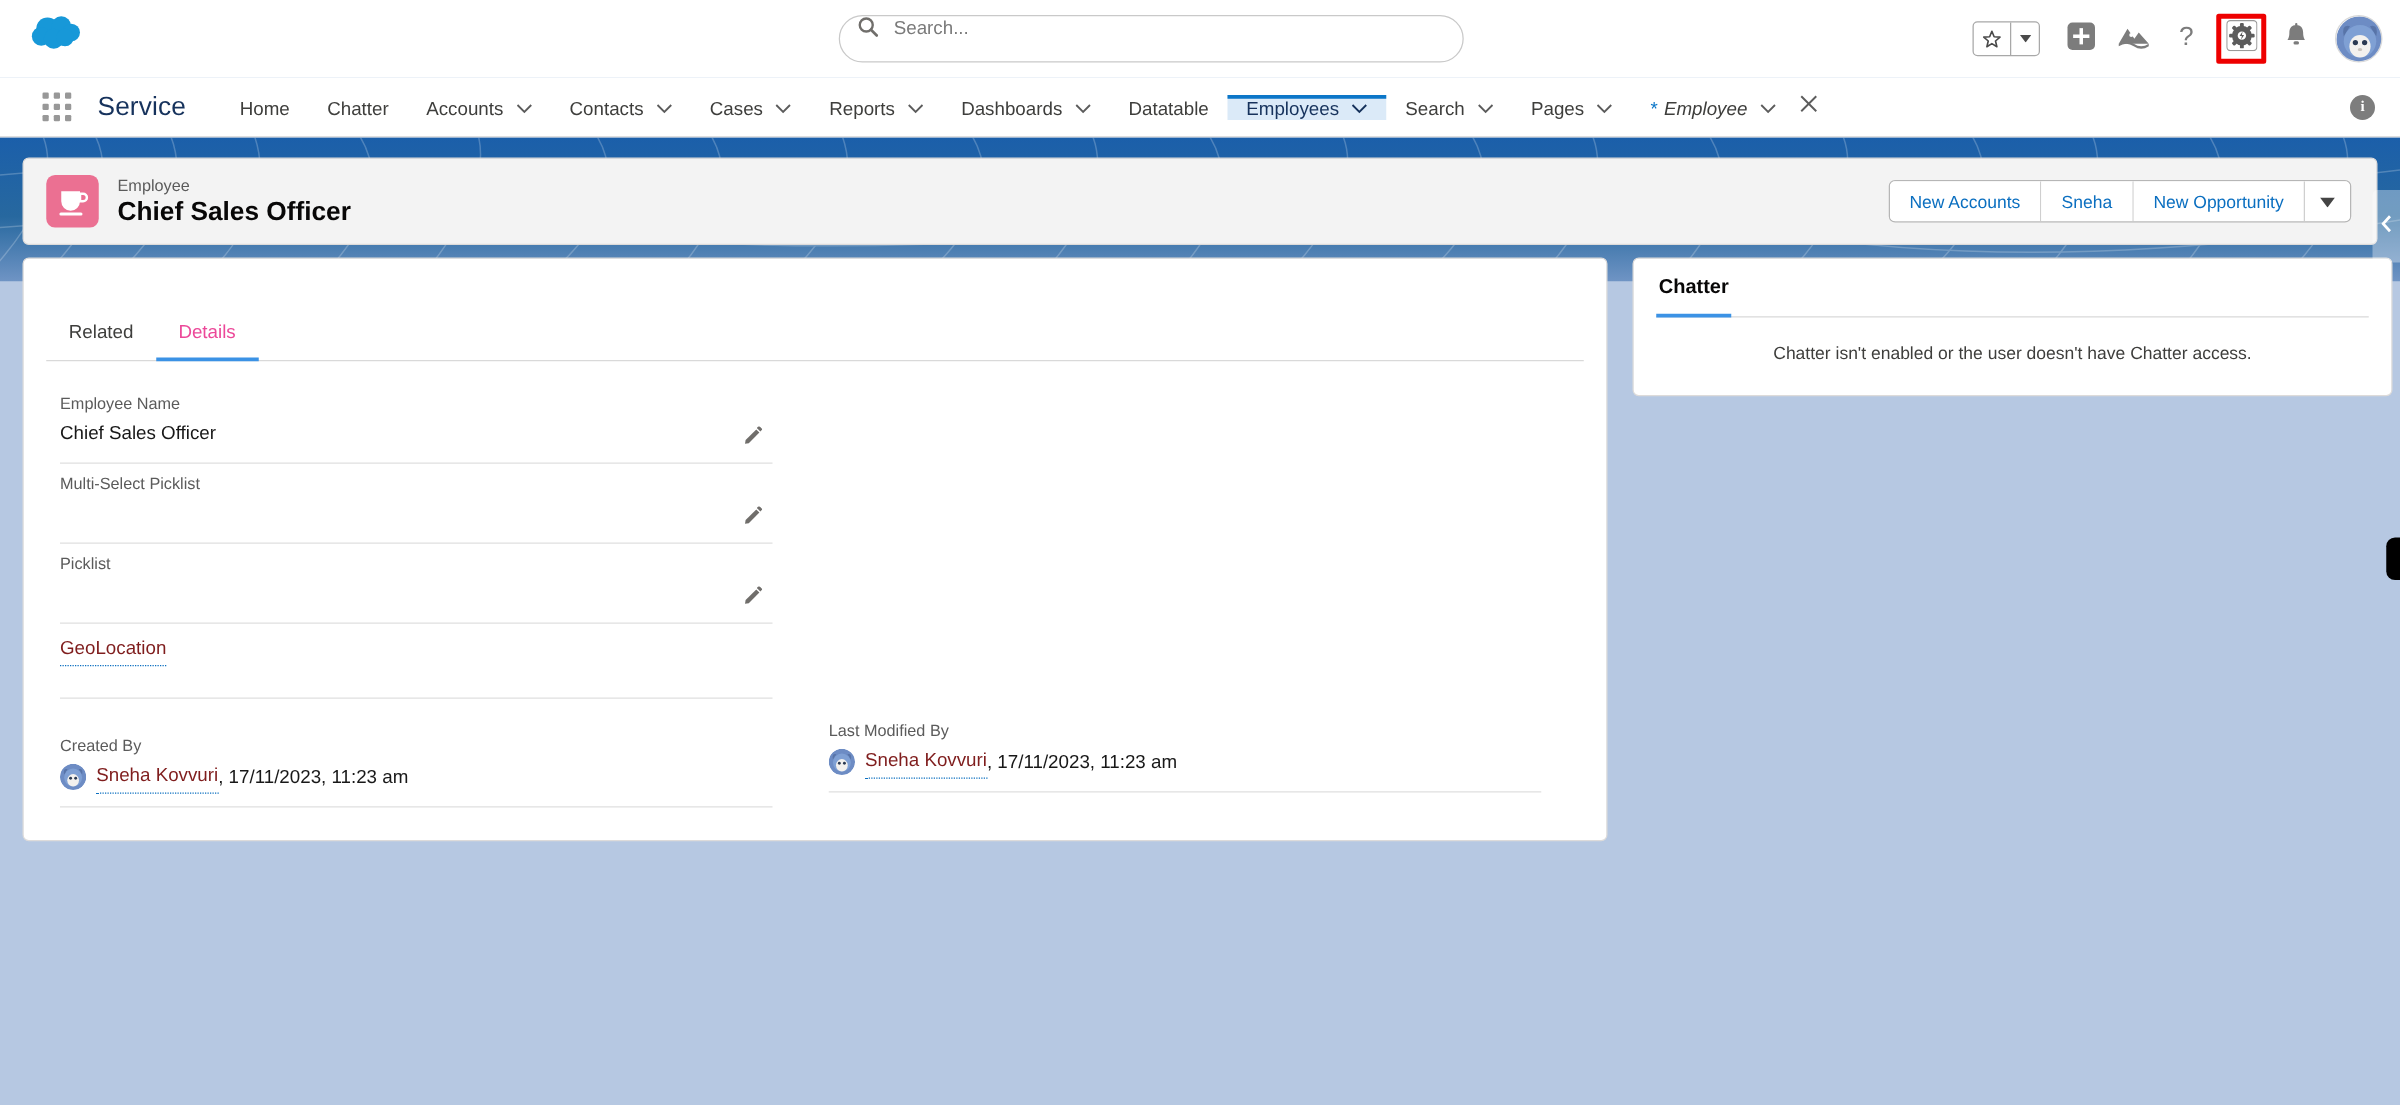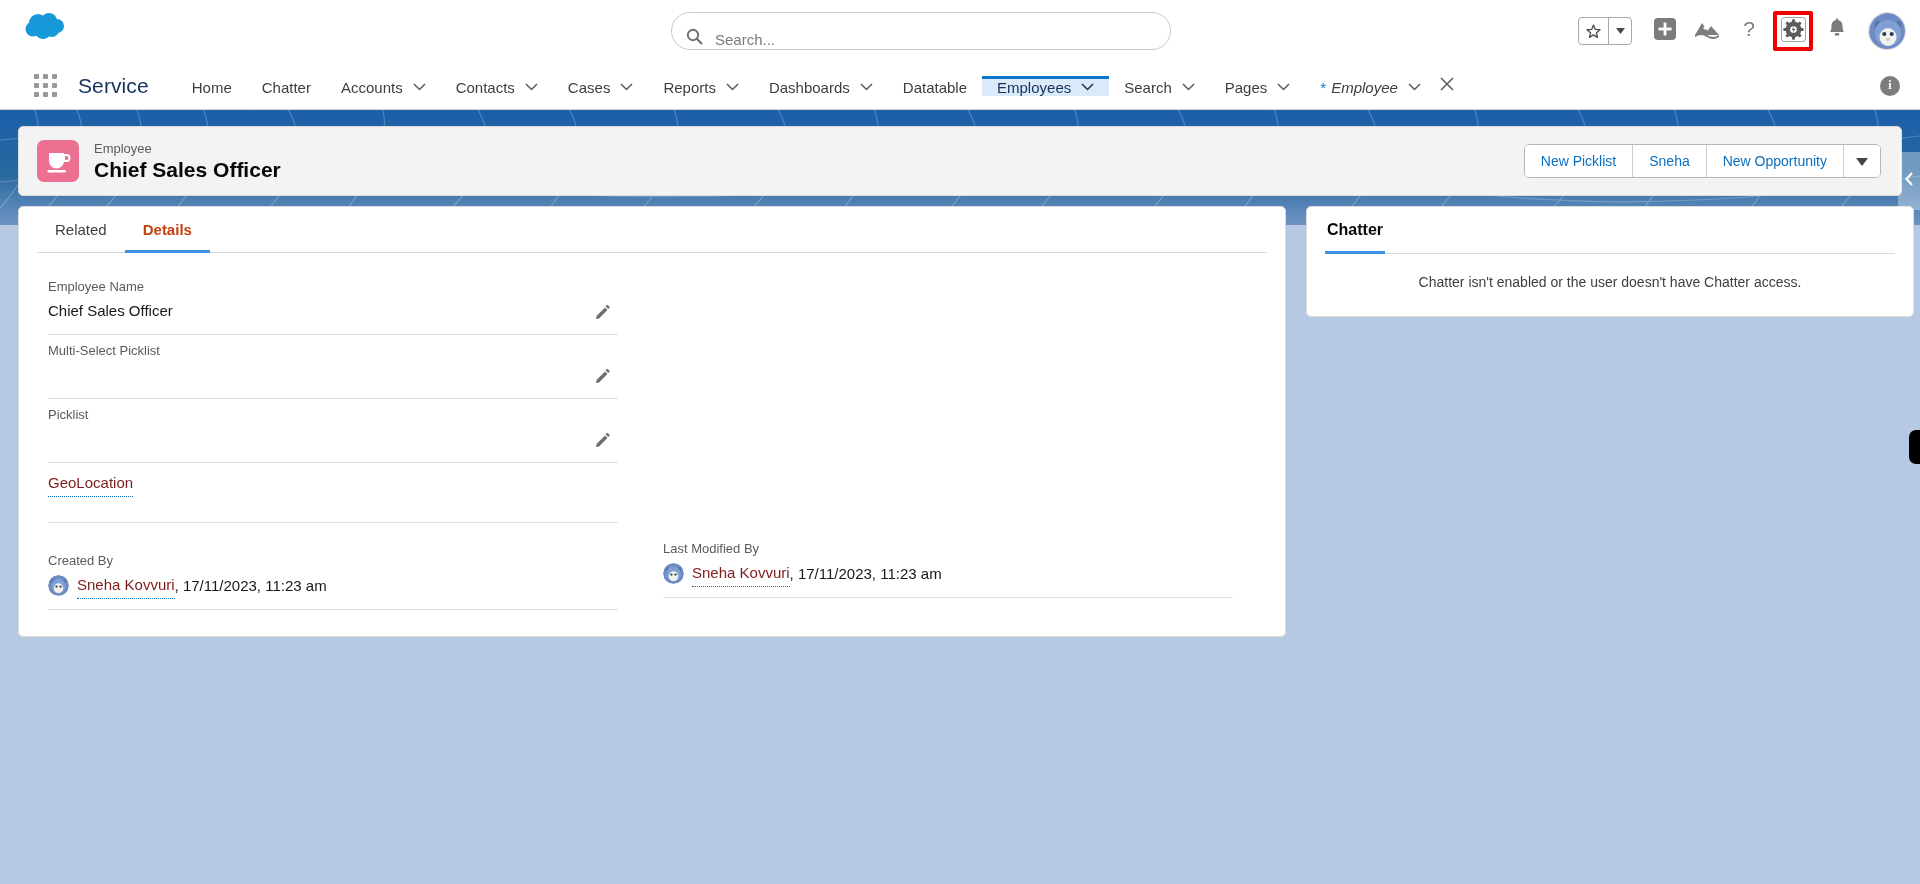--- a/index.html
+++ b/index.html
@@ -34,7 +34,7 @@
     border: 1px solid #c9c9c9;
     border-radius: 19px;
     background: #fff;
-    display: flex; align-items: flex-end;
+    display: flex; align-items: flex-start;
     padding: 0 14px;
     cursor: text;
   }

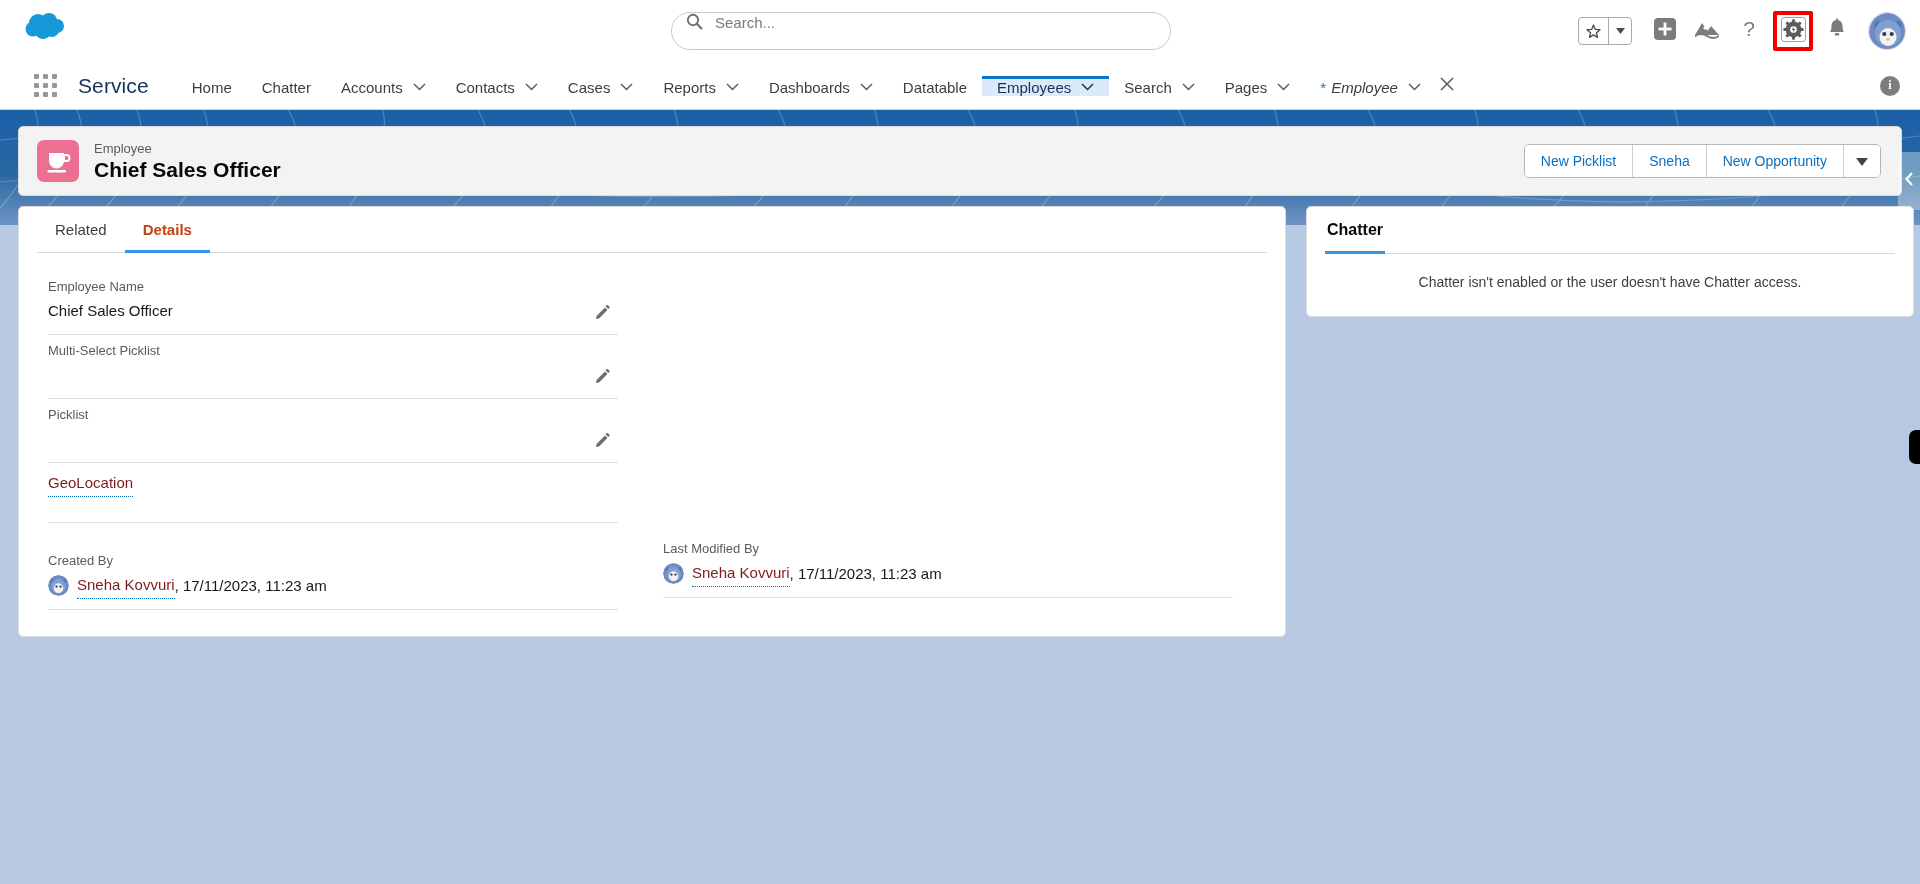--- a/index.html
+++ b/index.html
@@ -559,7 +559,7 @@
         <div class="rec-title">Chief Sales Officer</div>
       </div>
       <div class="rec-actions">
-        <button class="rec-btn">New Picklist</button>
+        <button class="rec-btn">New Accounts</button>
         <button class="rec-btn">Sneha</button>
         <button class="rec-btn">New Opportunity</button>
         <button class="rec-btn caret-btn">

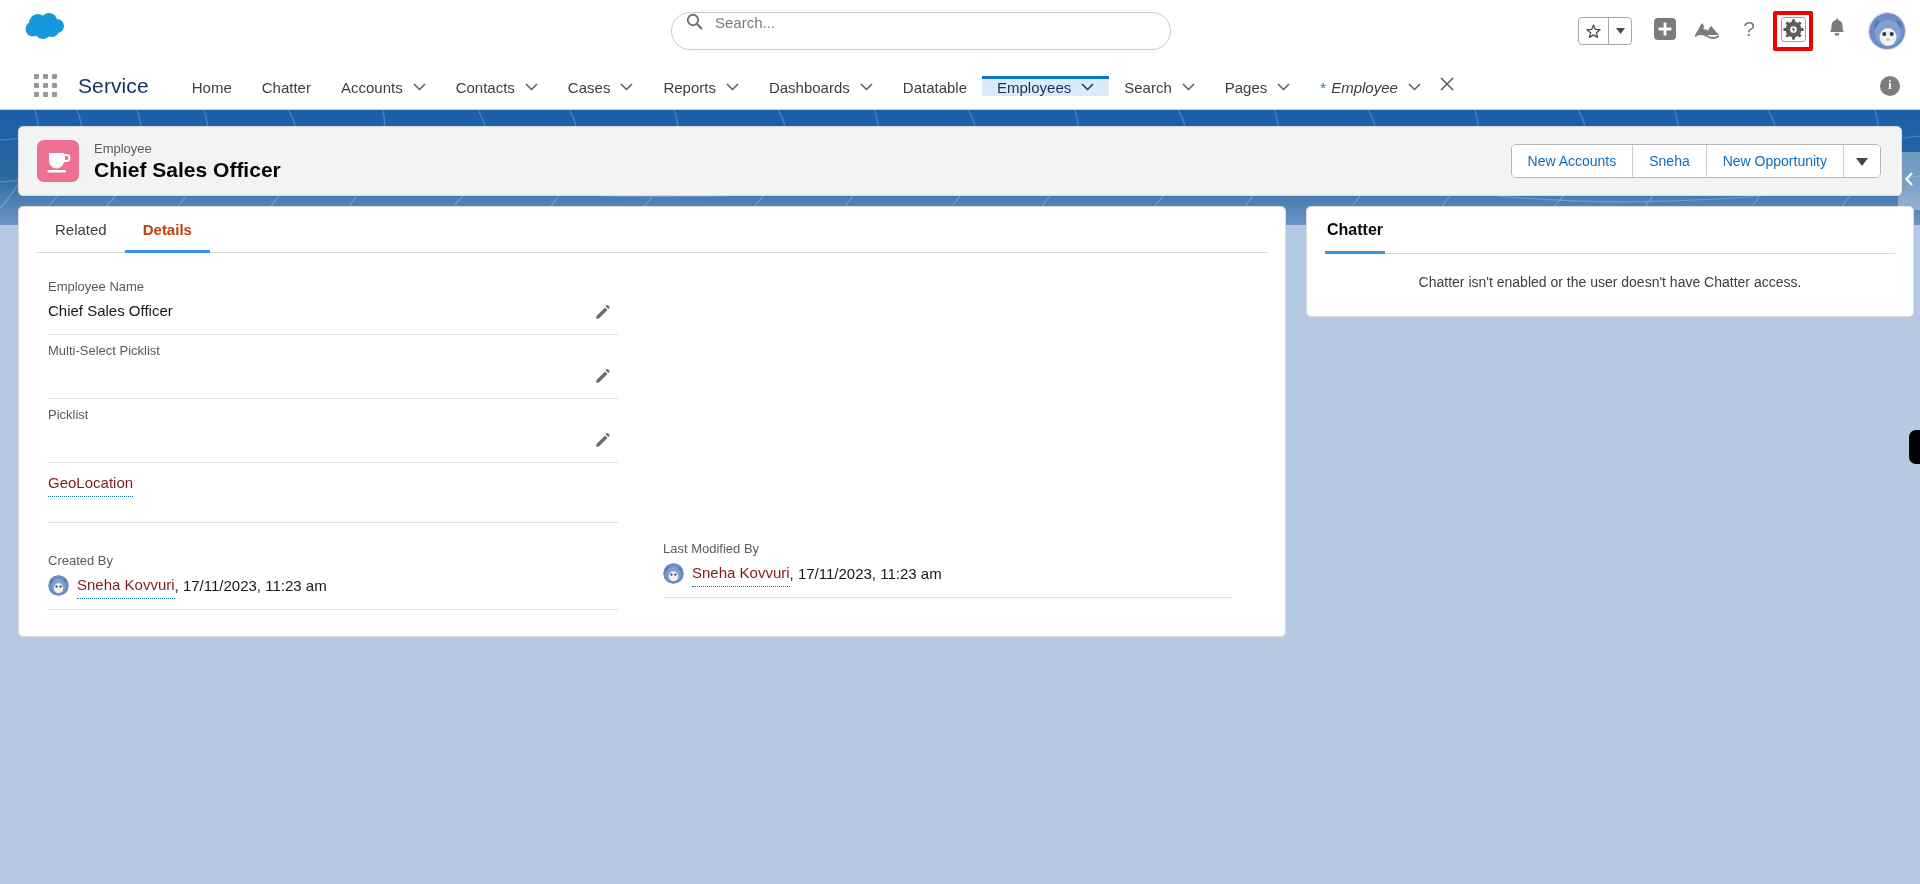--- a/index.html
+++ b/index.html
@@ -199,7 +199,7 @@
   .tab {
     padding: 14px 18px 12px 18px;
     font-size: 15px; color: #3e3e3c; cursor: pointer;
-    border-bottom: 3px solid transparent; margin-bottom: -1px;
+    border-bottom: 3px solid transparent; margin-bottom: -1px; margin-top: 36px;
   }
   .tab.active { color: #c2410c; font-weight: bold; border-bottom-color: #3b92e5; }
 

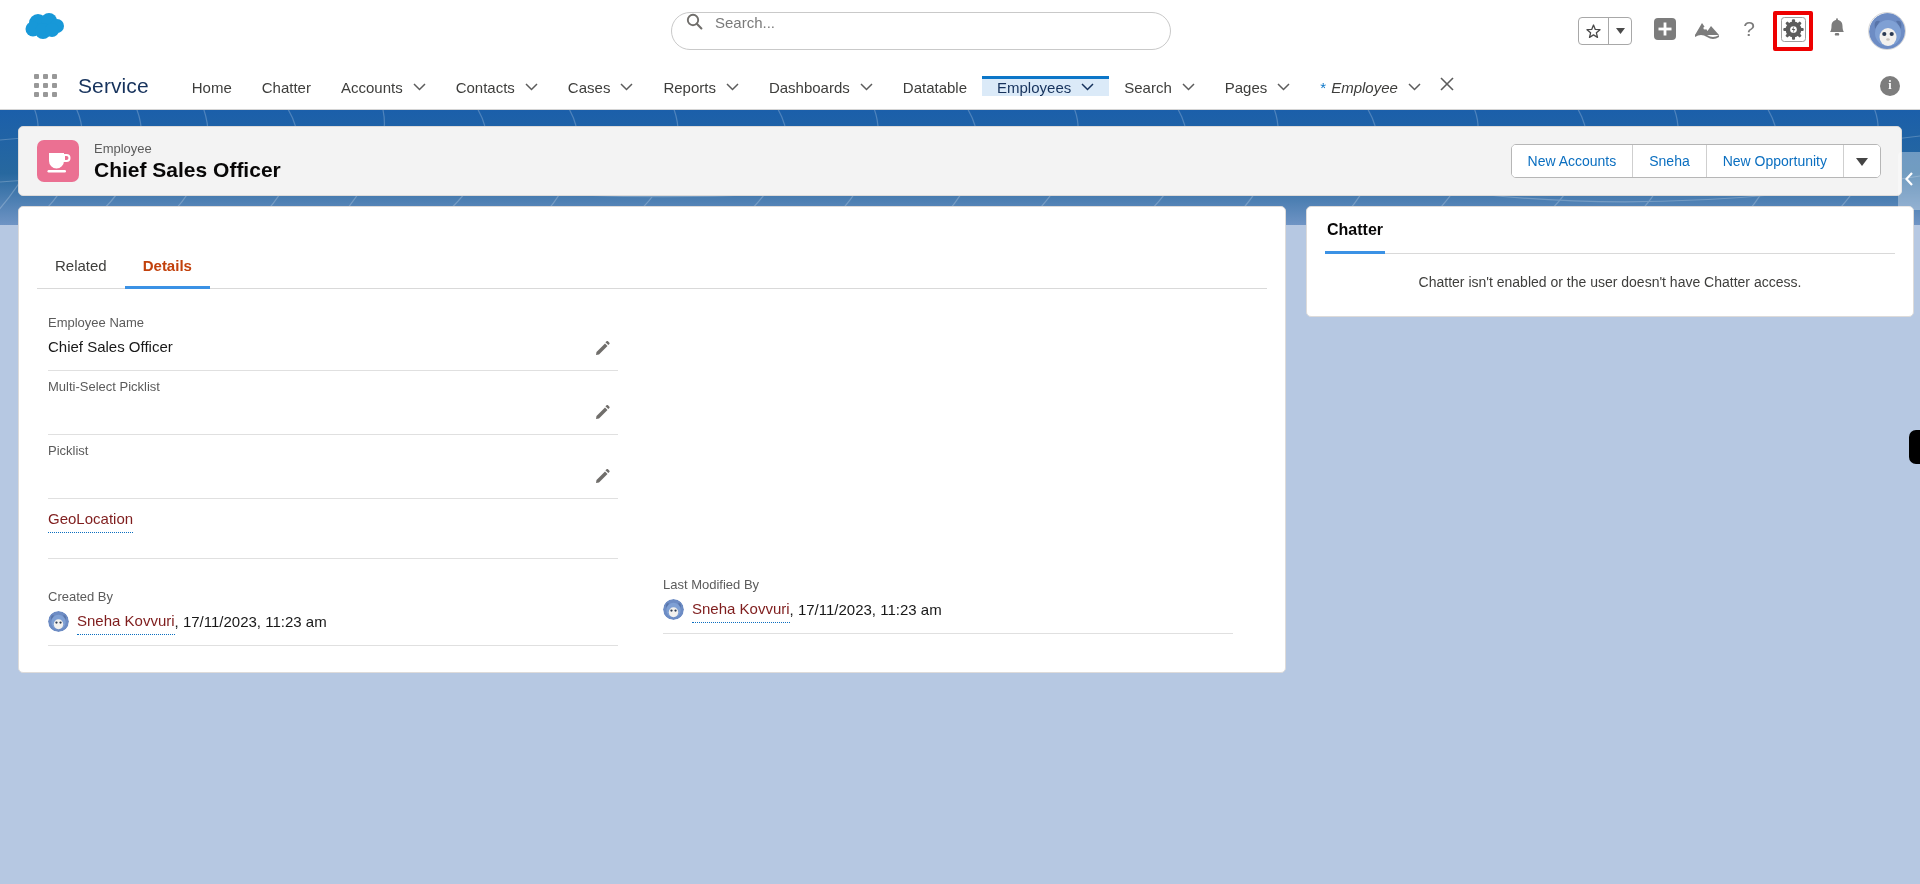--- a/index.html
+++ b/index.html
@@ -201,7 +201,7 @@
     font-size: 15px; color: #3e3e3c; cursor: pointer;
     border-bottom: 3px solid transparent; margin-bottom: -1px; margin-top: 36px;
   }
-  .tab.active { color: #c2410c; font-weight: bold; border-bottom-color: #3b92e5; }
+  .tab.active { color: #ec4899; font-weight: normal; border-bottom-color: #3b92e5; }
 
   .detail-body { padding: 18px 18px 26px 18px; }
   .field-grid { display: flex; }

